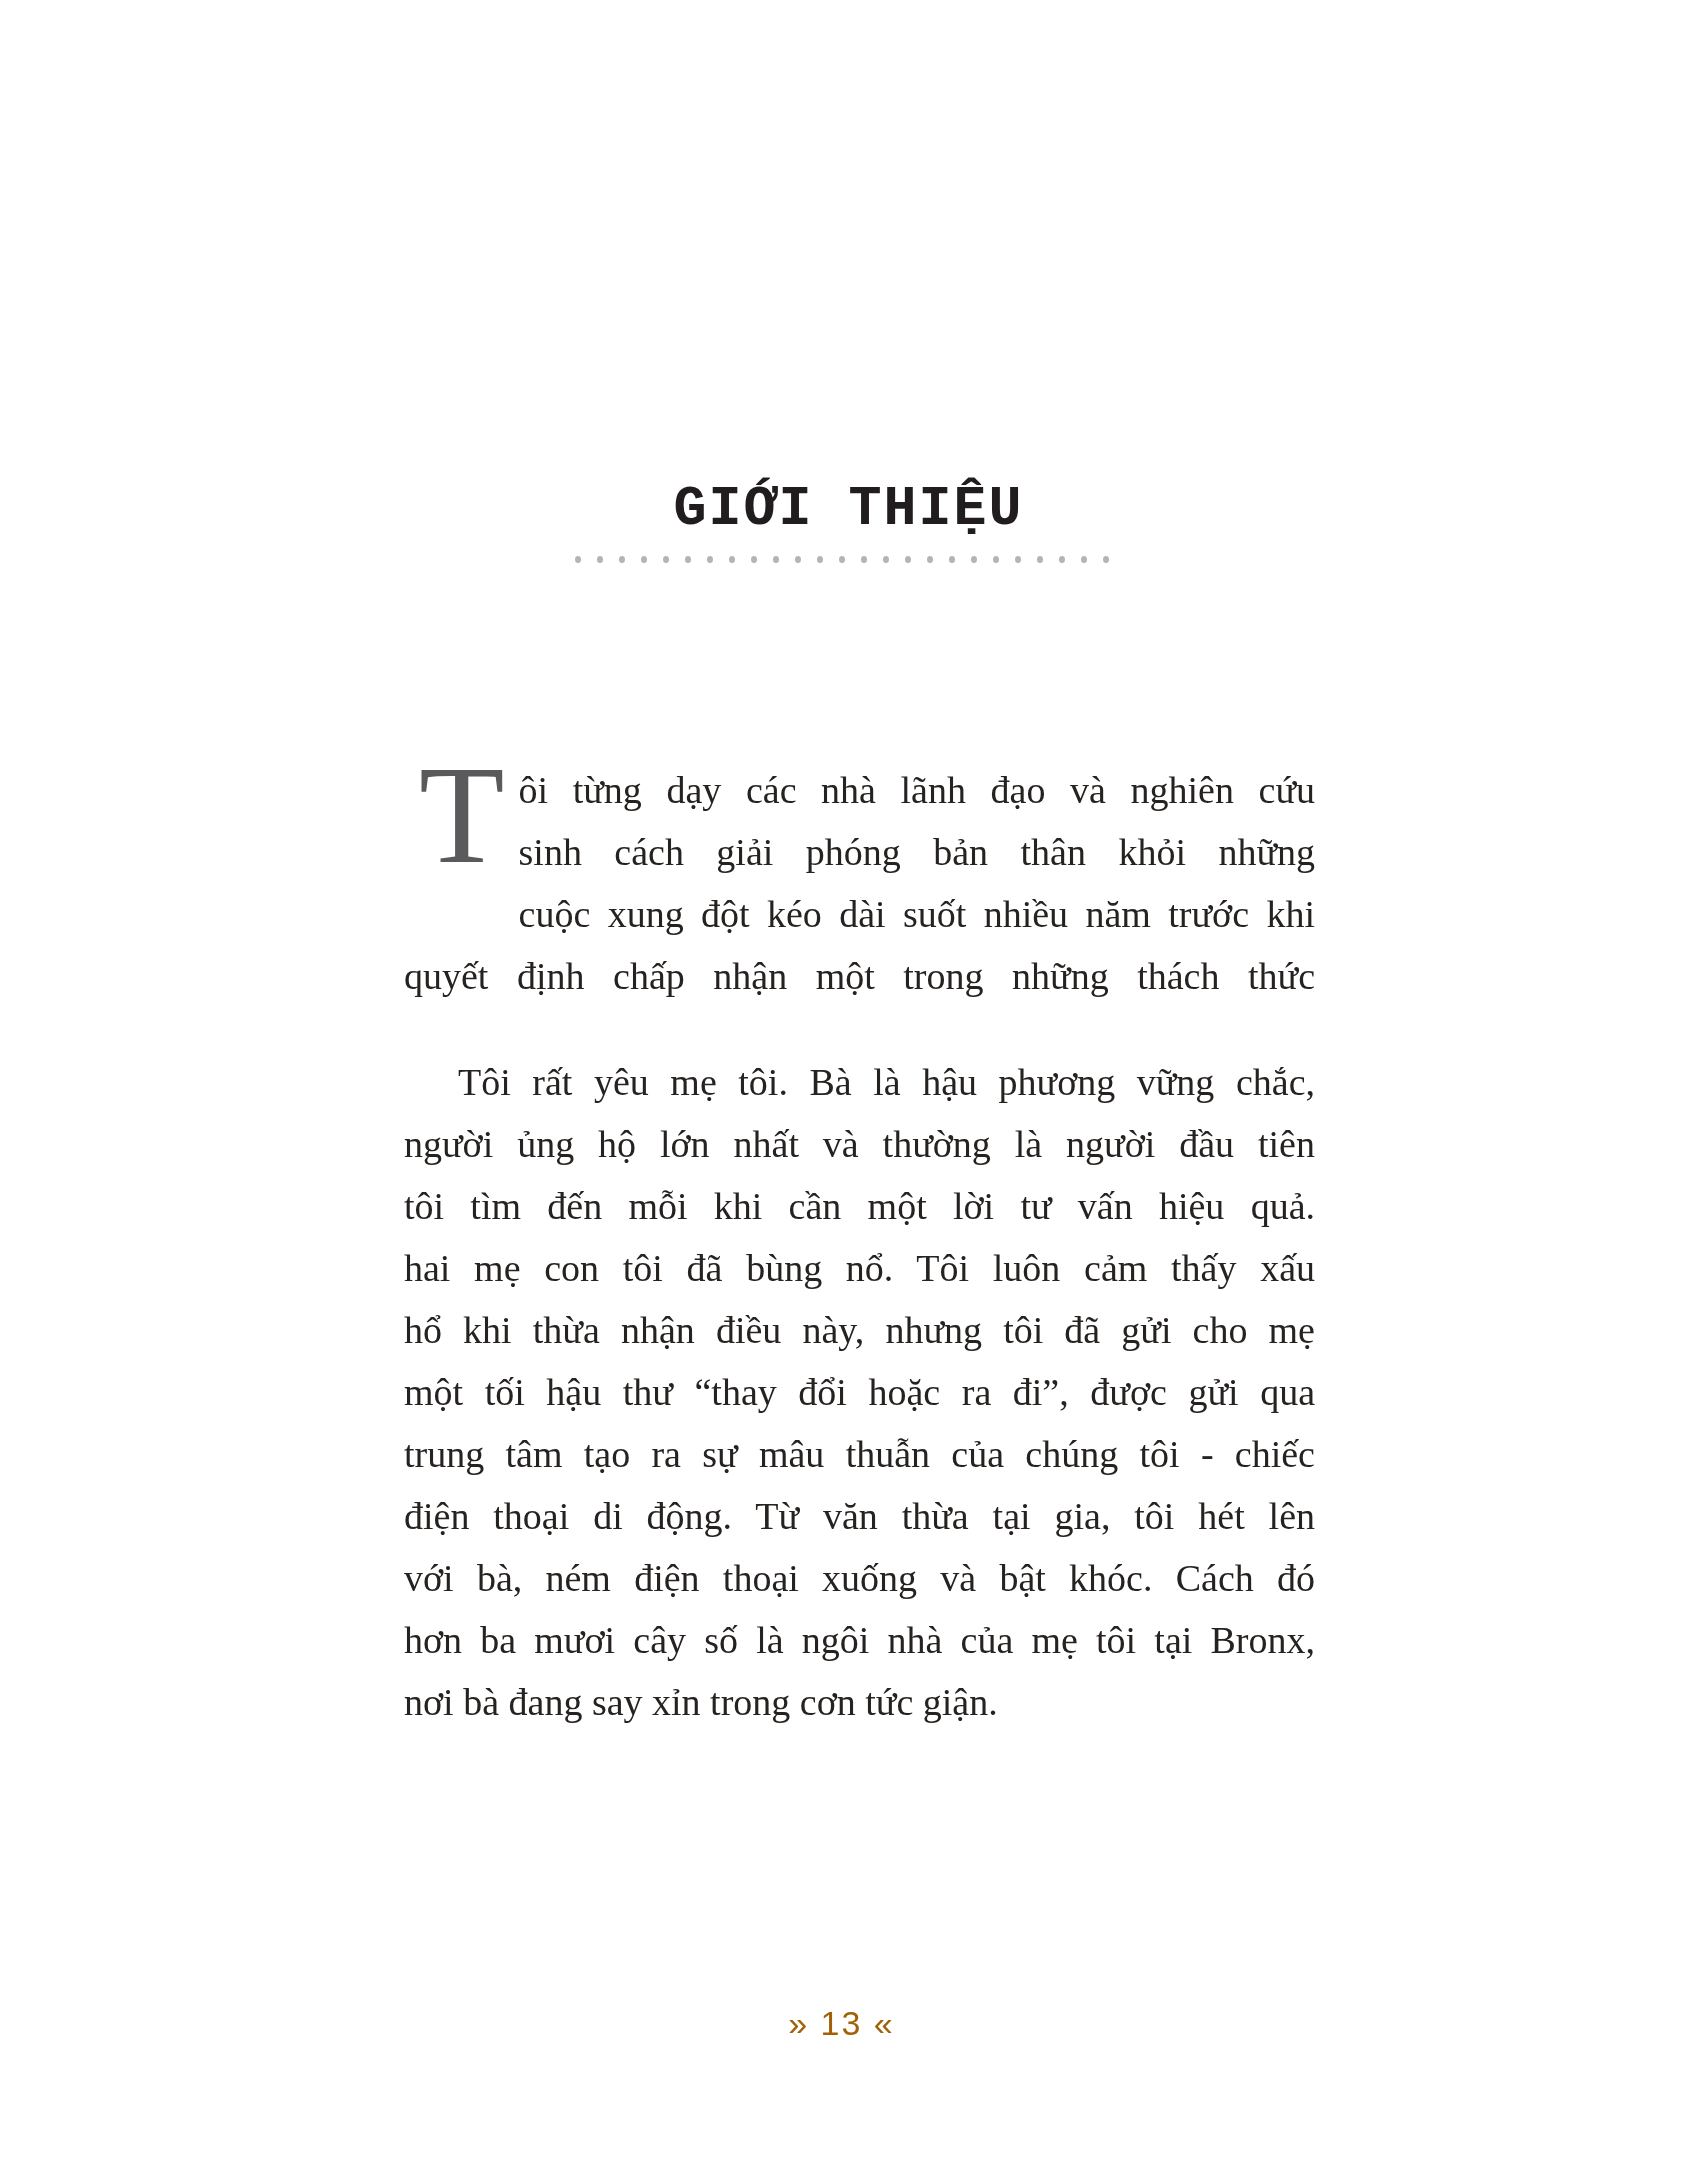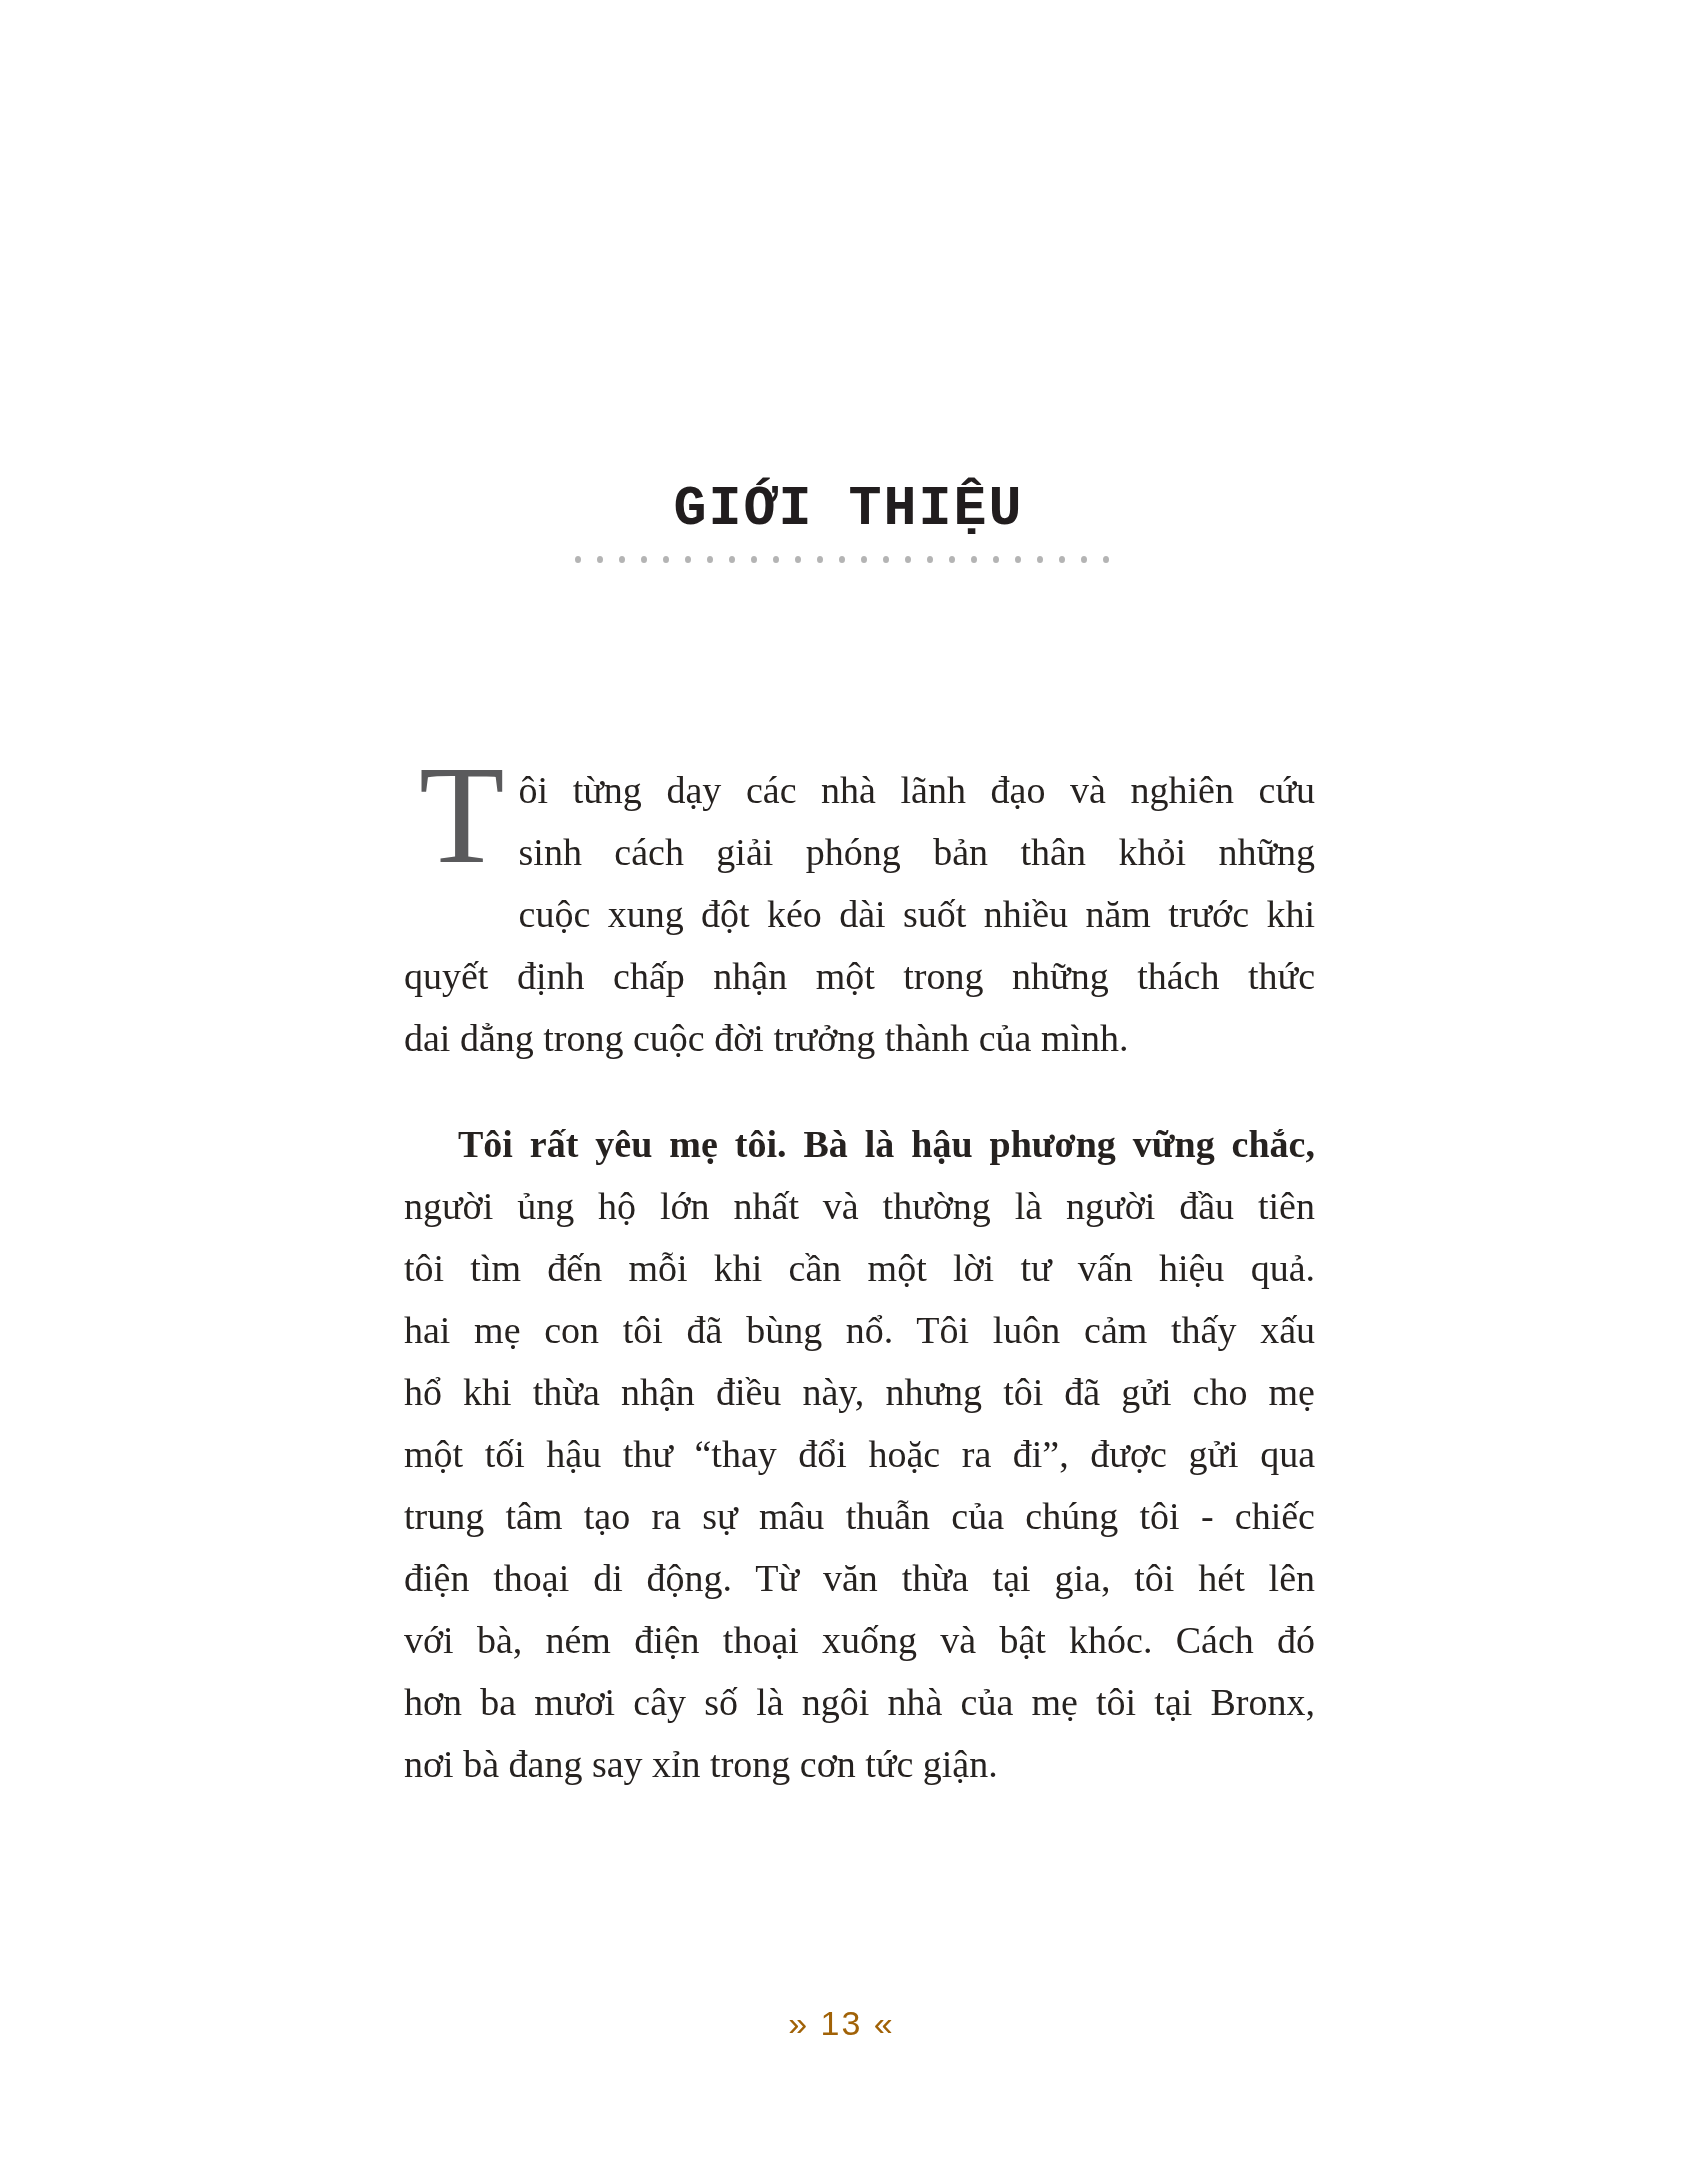--- a/index.html
+++ b/index.html
@@ -151,7 +151,6 @@
       <div class="text-line justified">sinh cách giải phóng bản thân khỏi những</div>
       <div class="text-line justified">cuộc xung đột kéo dài suốt nhiều năm trước khi</div>
       <div class="text-line justified">quyết định chấp nhận một trong những thách thức</div>
-      <div class="text-line justified last-line">dai dẳng trong cuộc đời trưởng thành của mình.</div>
     </div>
 
     <div class="paragraph">

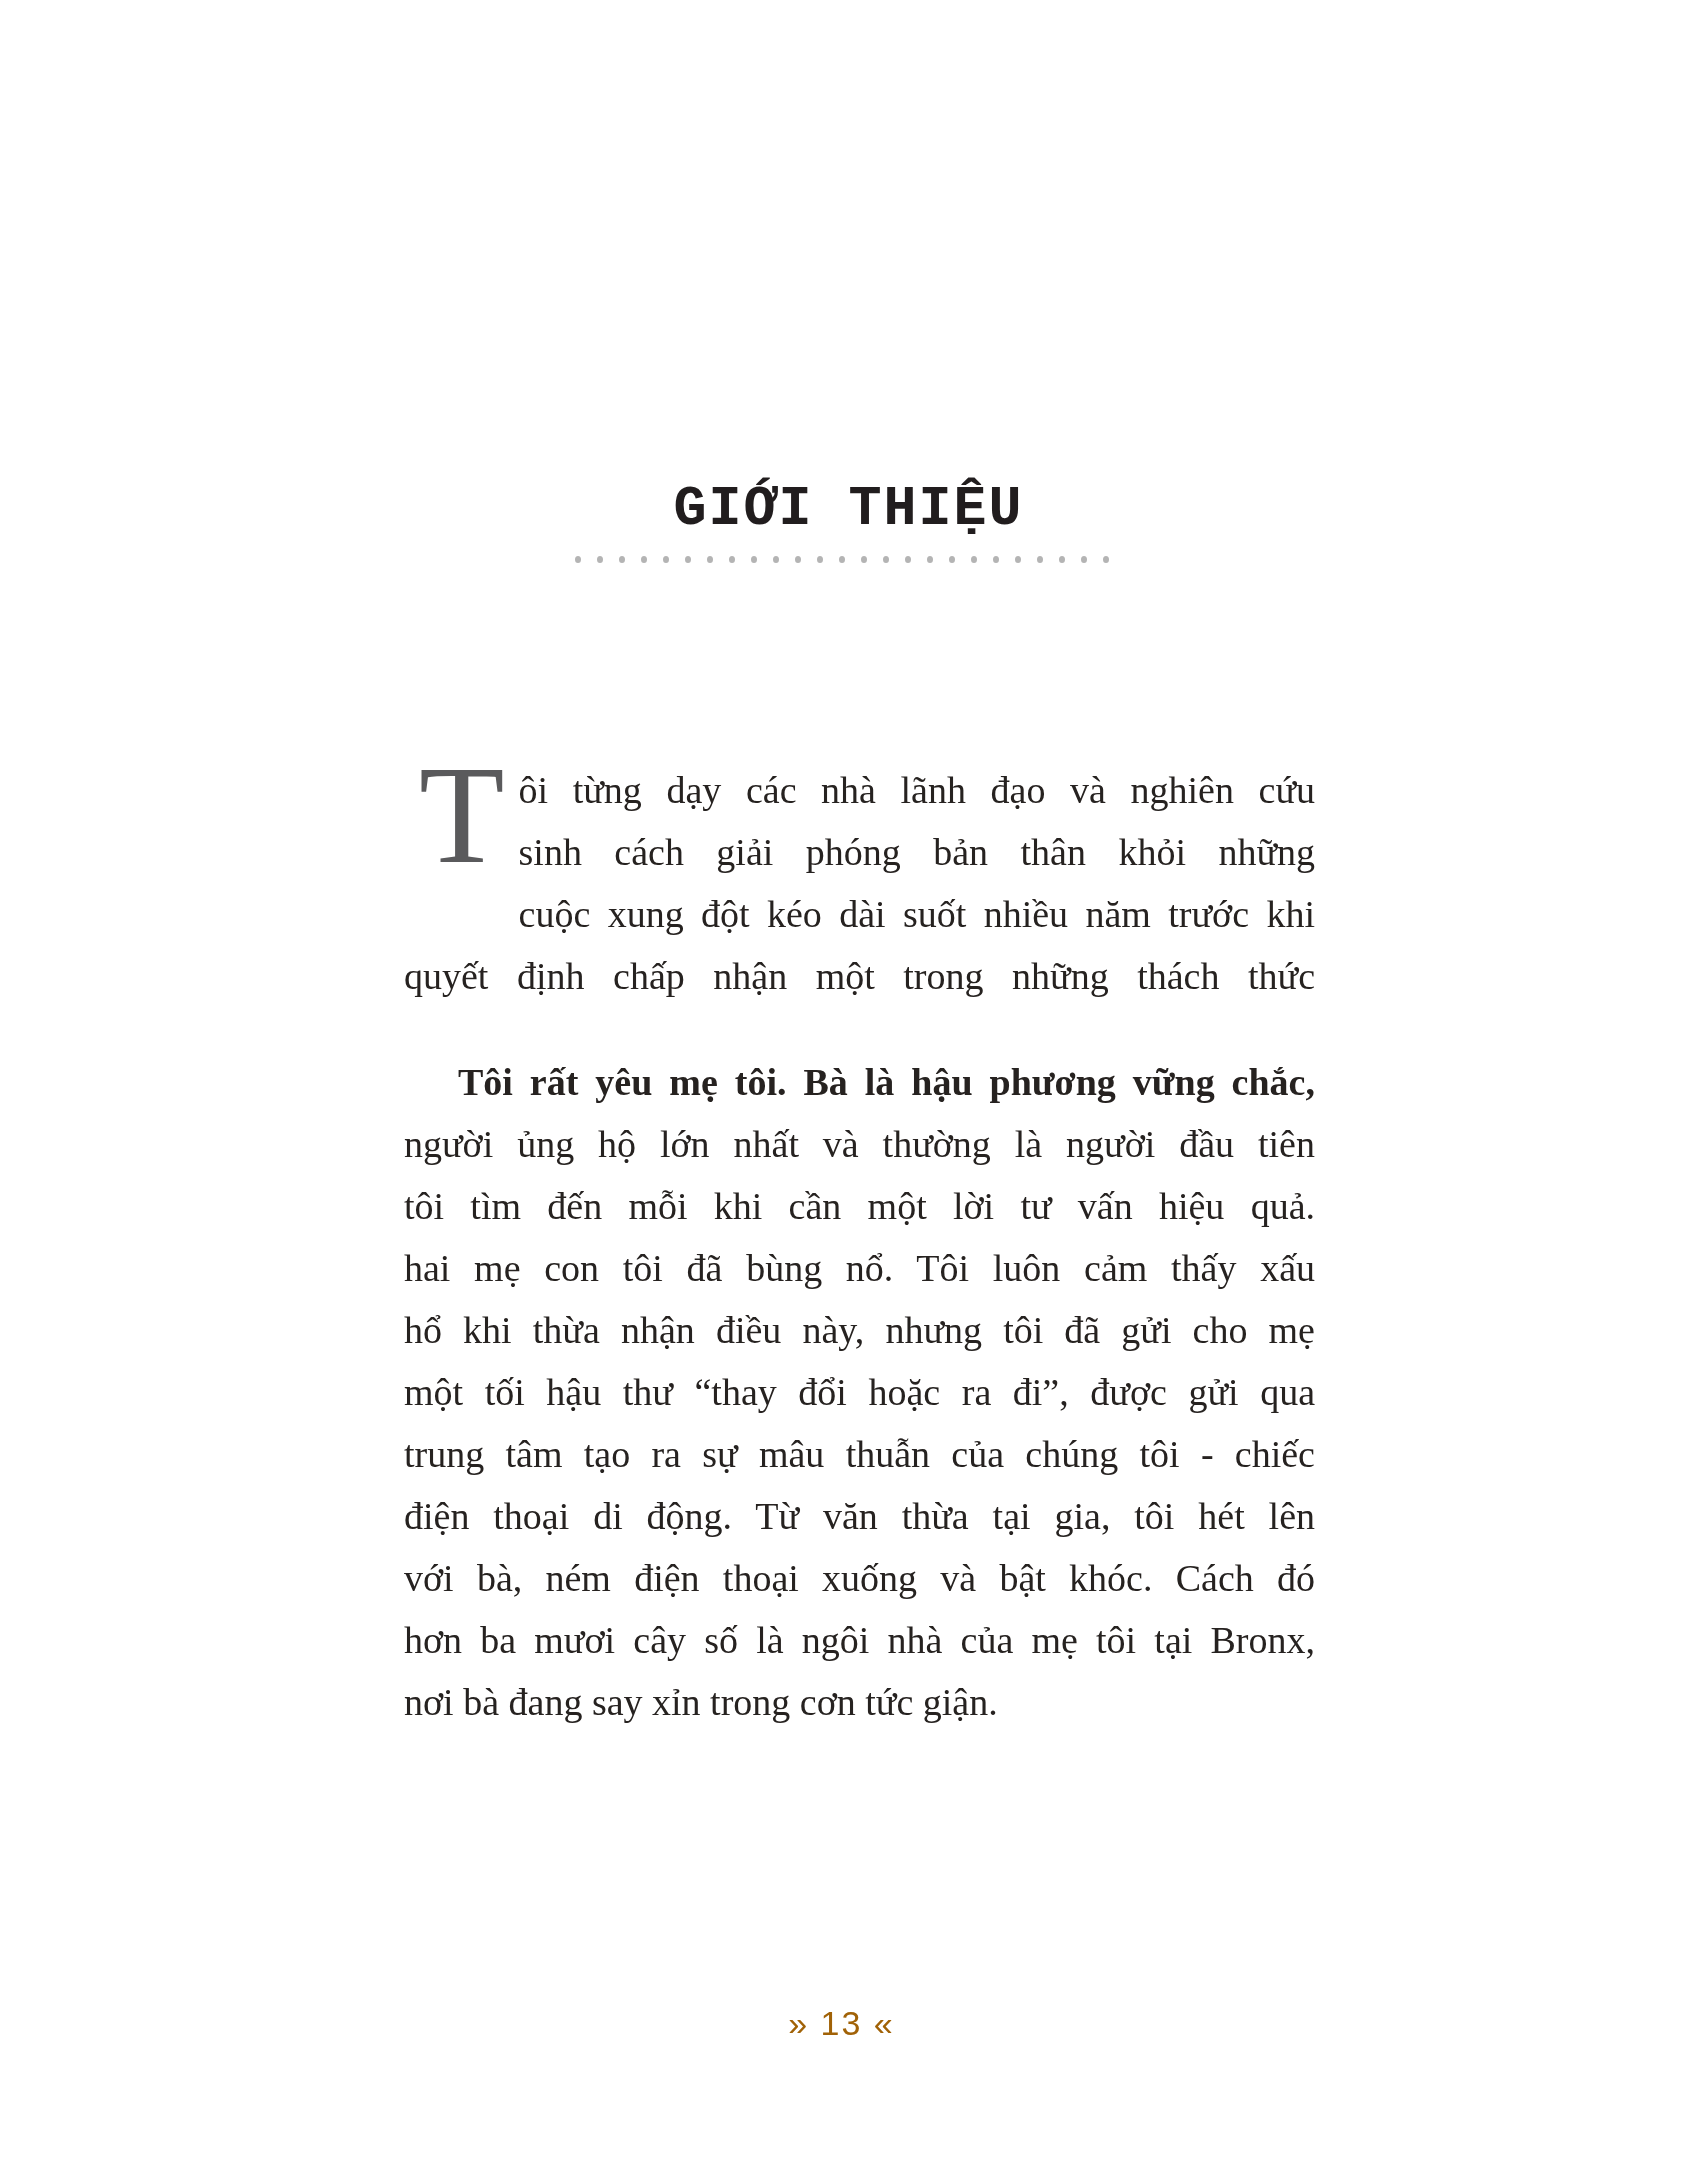--- a/index.html
+++ b/index.html
@@ -78,7 +78,6 @@
   }
   .text-line.indented {
     padding-left: 54px;
-    font-weight: bold;
   }
 
   

